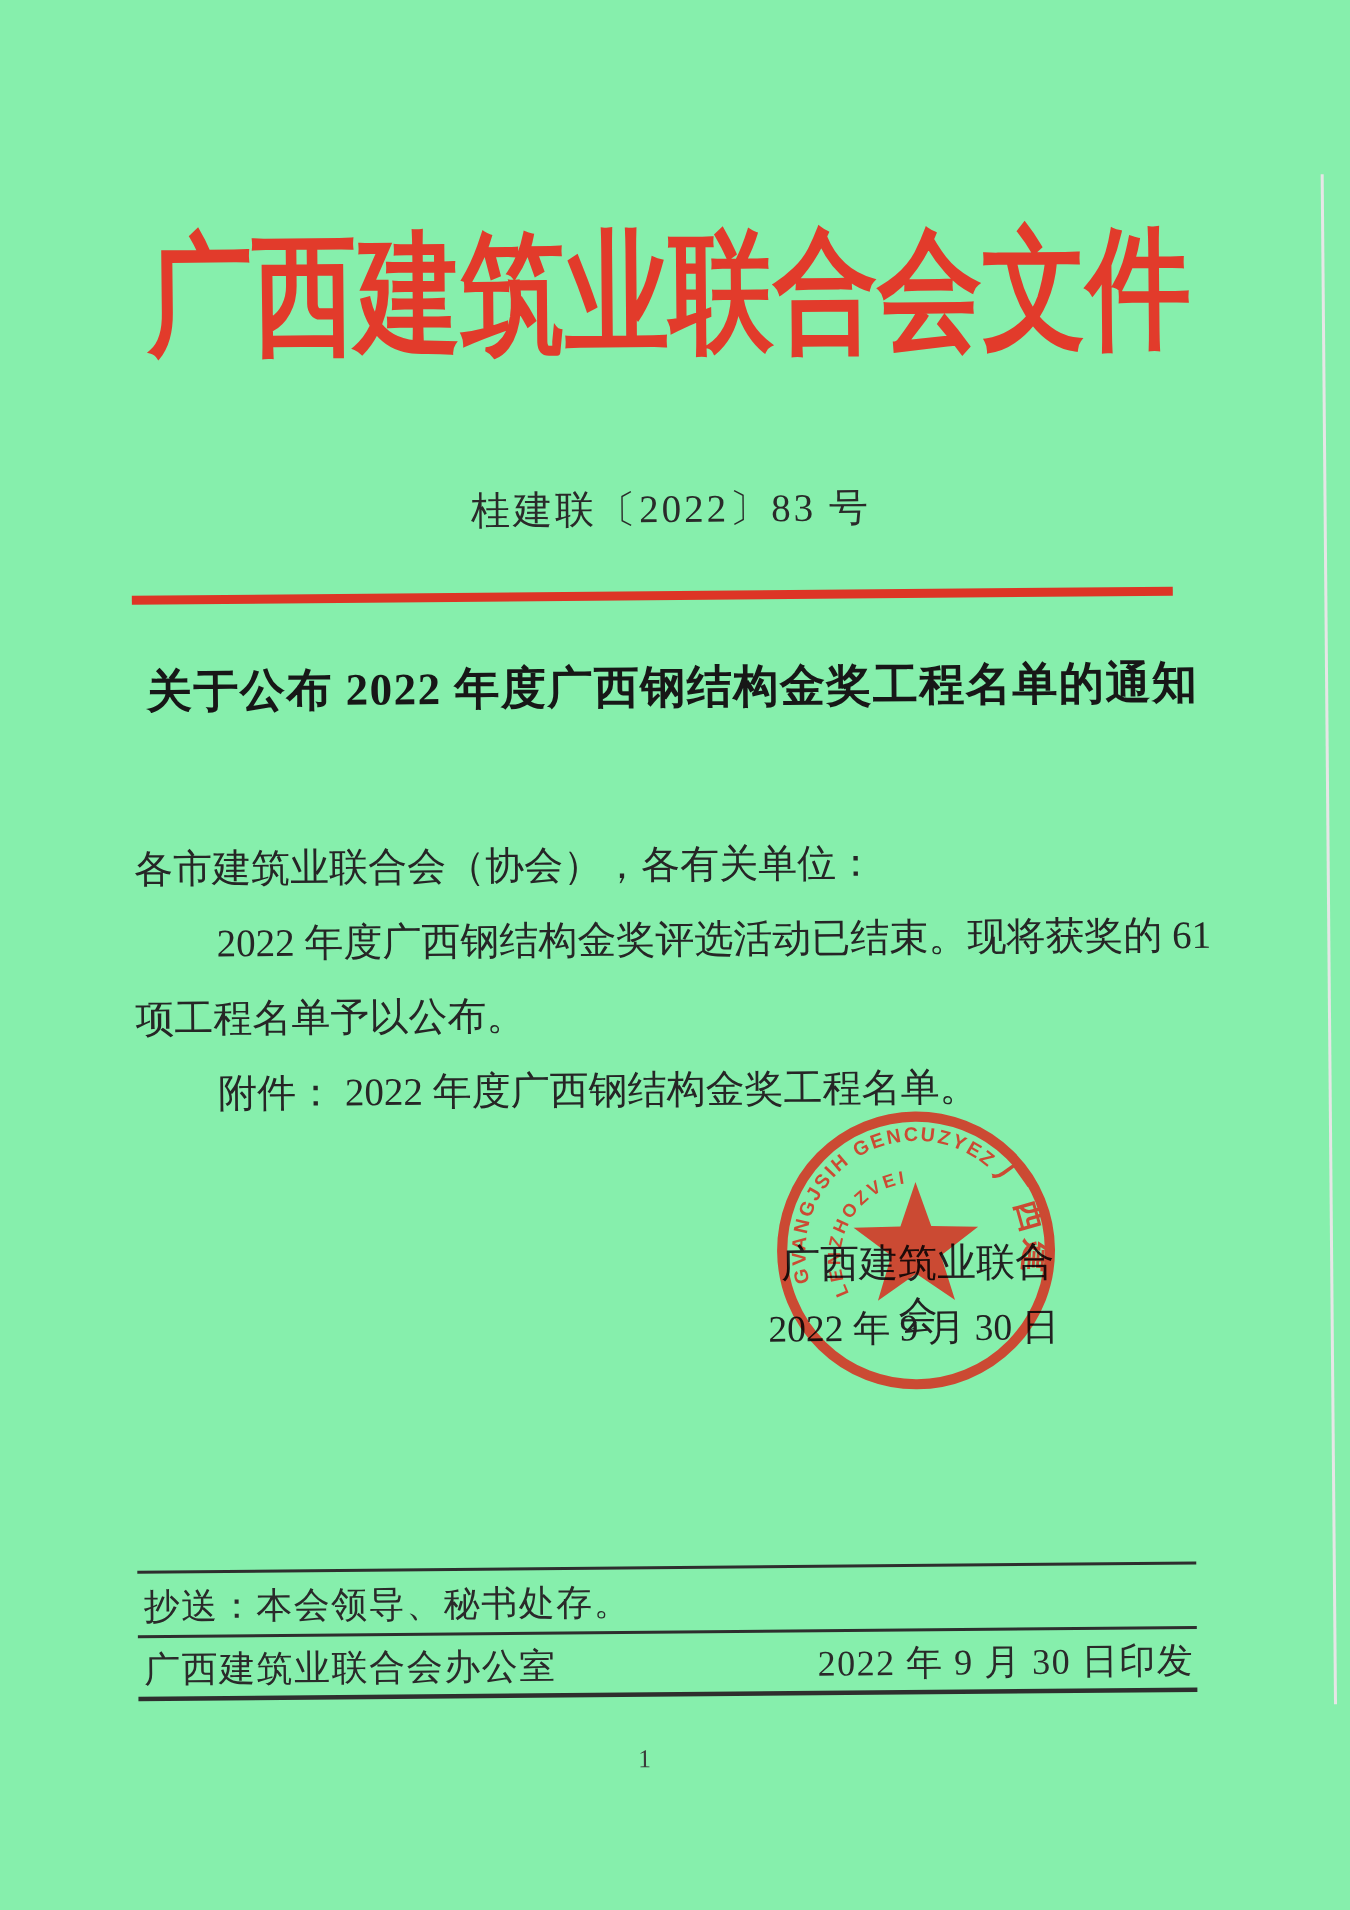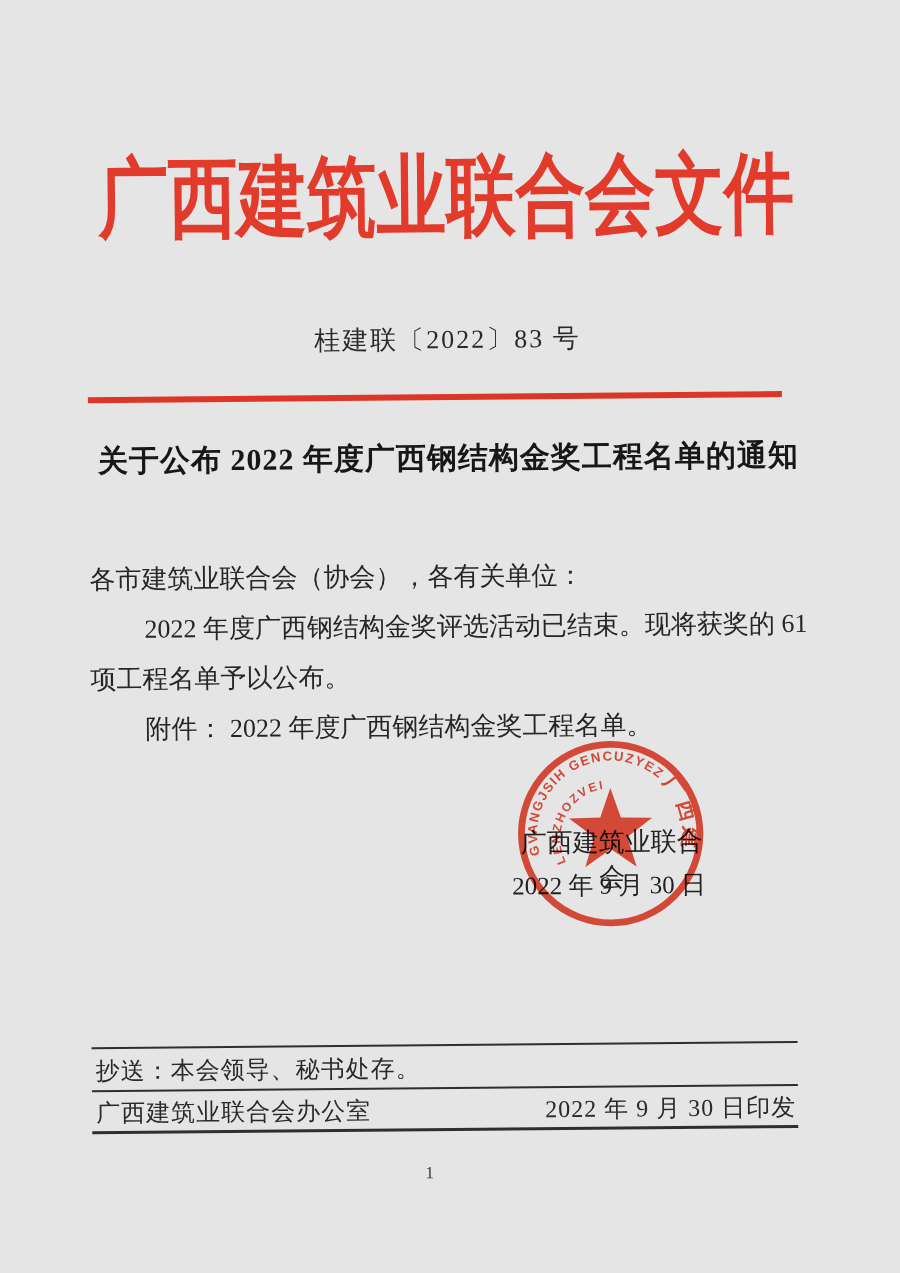--- a/index.html
+++ b/index.html
@@ -5,7 +5,7 @@
   html,body { margin:0; padding:0; background:#ffffff; }
   .page {
     position:relative; width:900px; height:1273px; margin:0 auto;
-    background:#e5e5e5; overflow:hidden;
+    background:#86efac; overflow:hidden;
     font-family:"Liberation Serif","DejaVu Serif",serif;
     color:#1f1f1f;
   }

